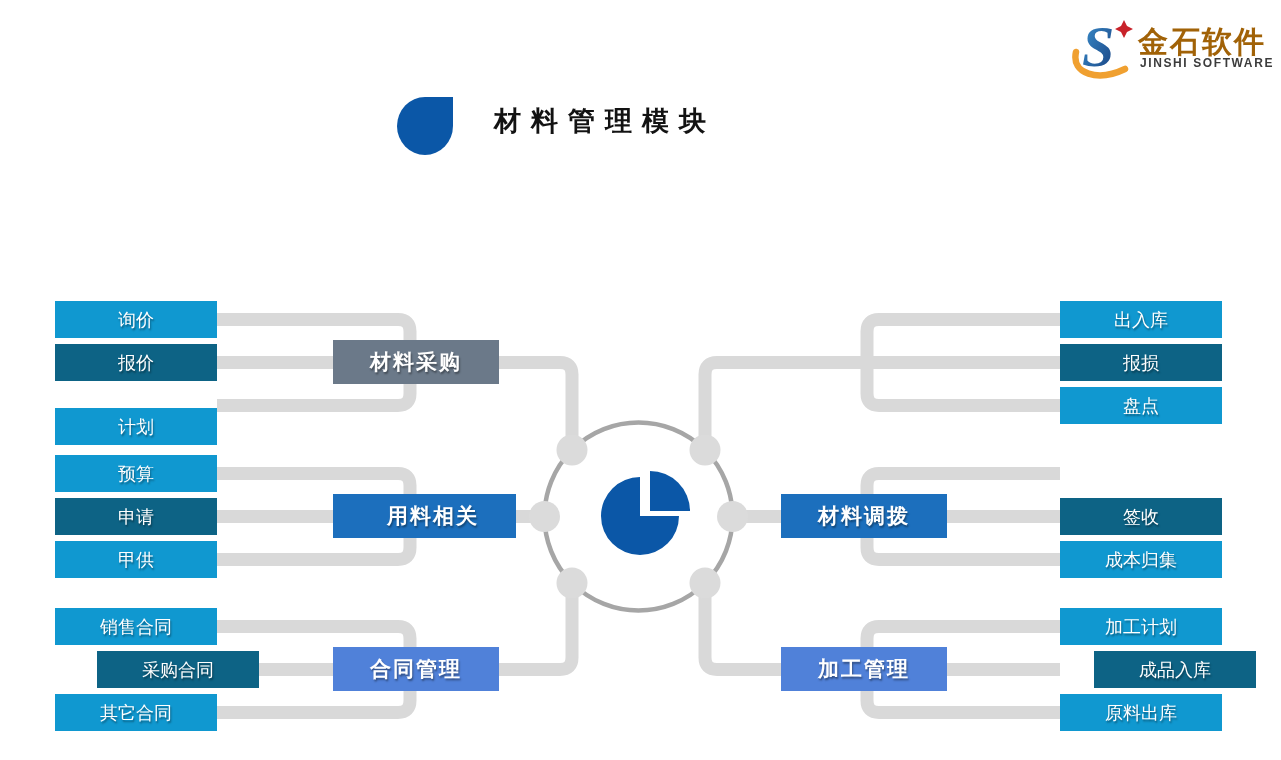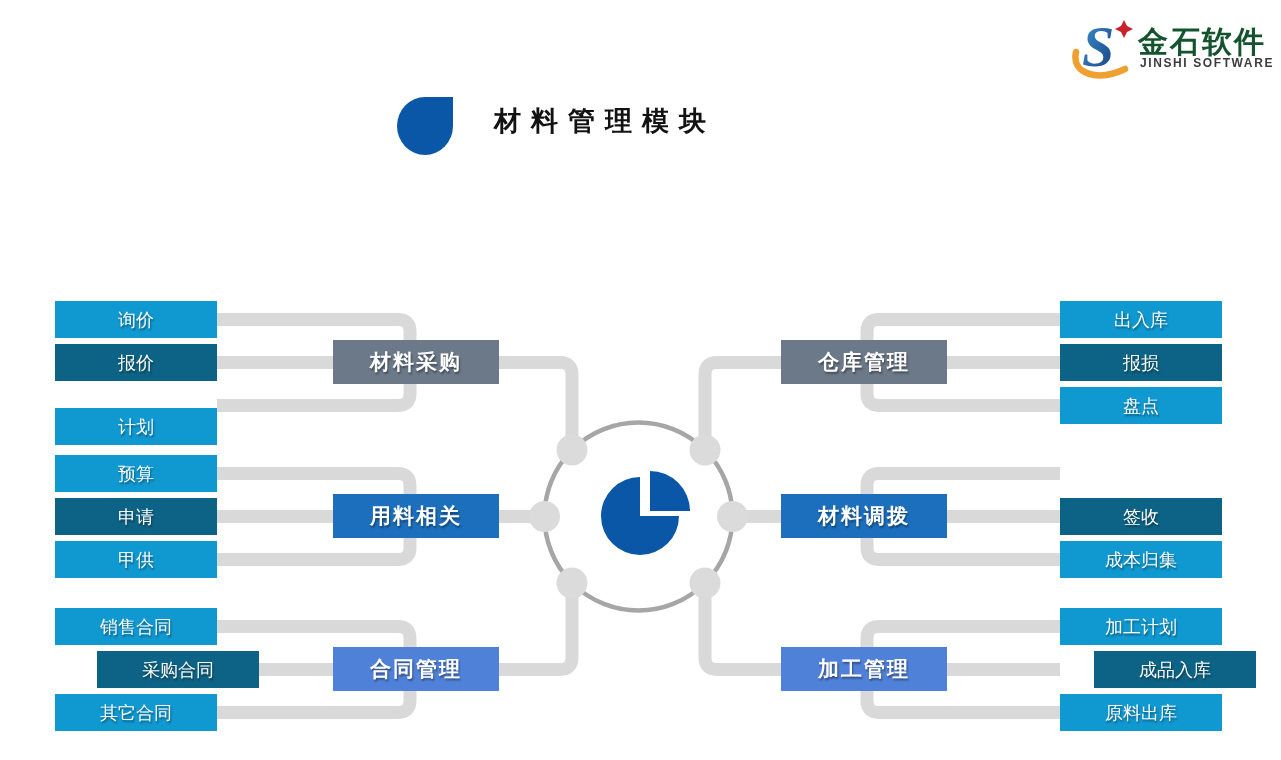--- a/index.html
+++ b/index.html
@@ -37,7 +37,7 @@
   .logo{position:absolute;left:1072px;top:12px;width:200px;height:72px;z-index:3;}
   .logo-icon{position:absolute;left:0;top:0;}
   .brand-cn{position:absolute;left:66px;top:10px;font-size:30px;font-weight:bold;
-            color:#14532d;letter-spacing:2px;white-space:nowrap;}
+            color:#a16207;letter-spacing:2px;white-space:nowrap;}
   .brand-en{position:absolute;left:68px;top:44px;font-size:12px;color:#3c3c3c;
             letter-spacing:1.6px;white-space:nowrap;font-weight:bold;}
 </style>

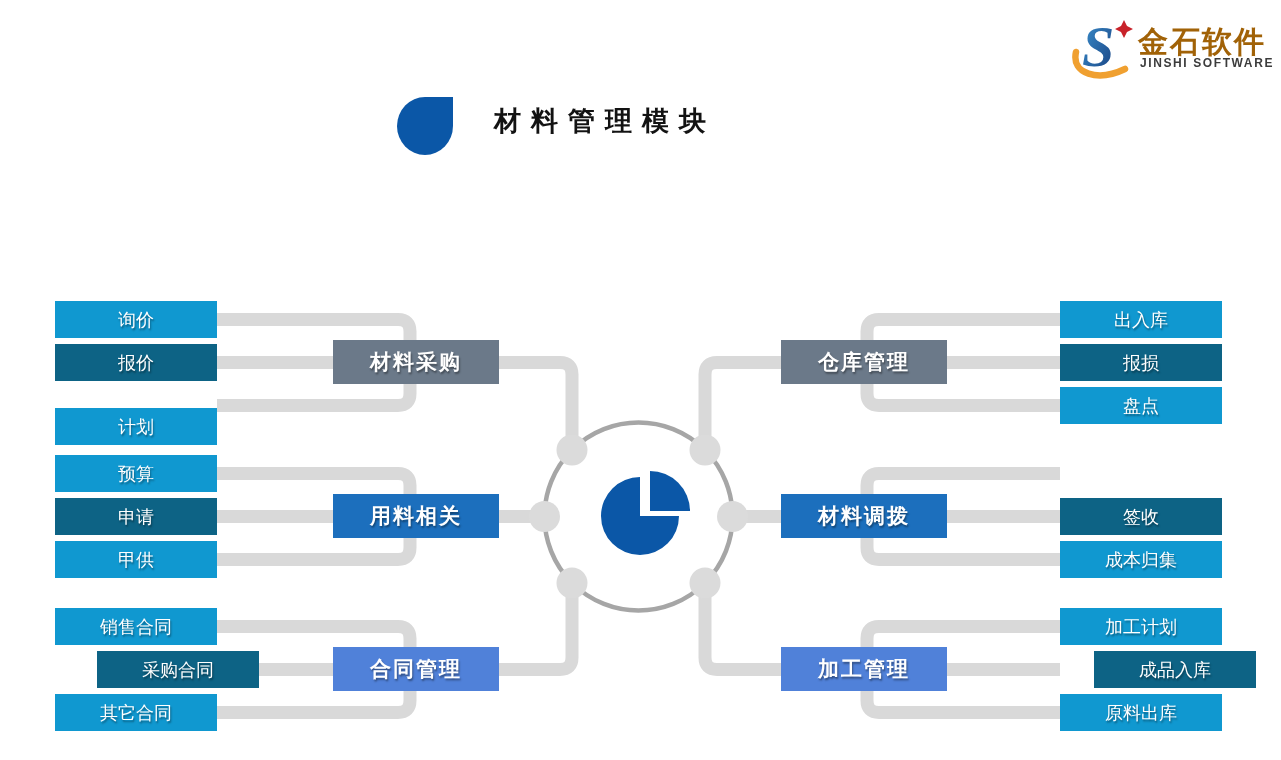--- a/index.html
+++ b/index.html
@@ -124,7 +124,6 @@
   <div class="cat blue" style="left:333px;top:494px;">用料相关</div>
   <div class="cat cornflower" style="left:333px;top:647px;">合同管理</div>
 
-  <div class="cat slate" style="left:781px;top:340px;">仓库管理</div>
   <div class="cat blue" style="left:781px;top:494px;">材料调拨</div>
   <div class="cat cornflower" style="left:781px;top:647px;">加工管理</div>
 

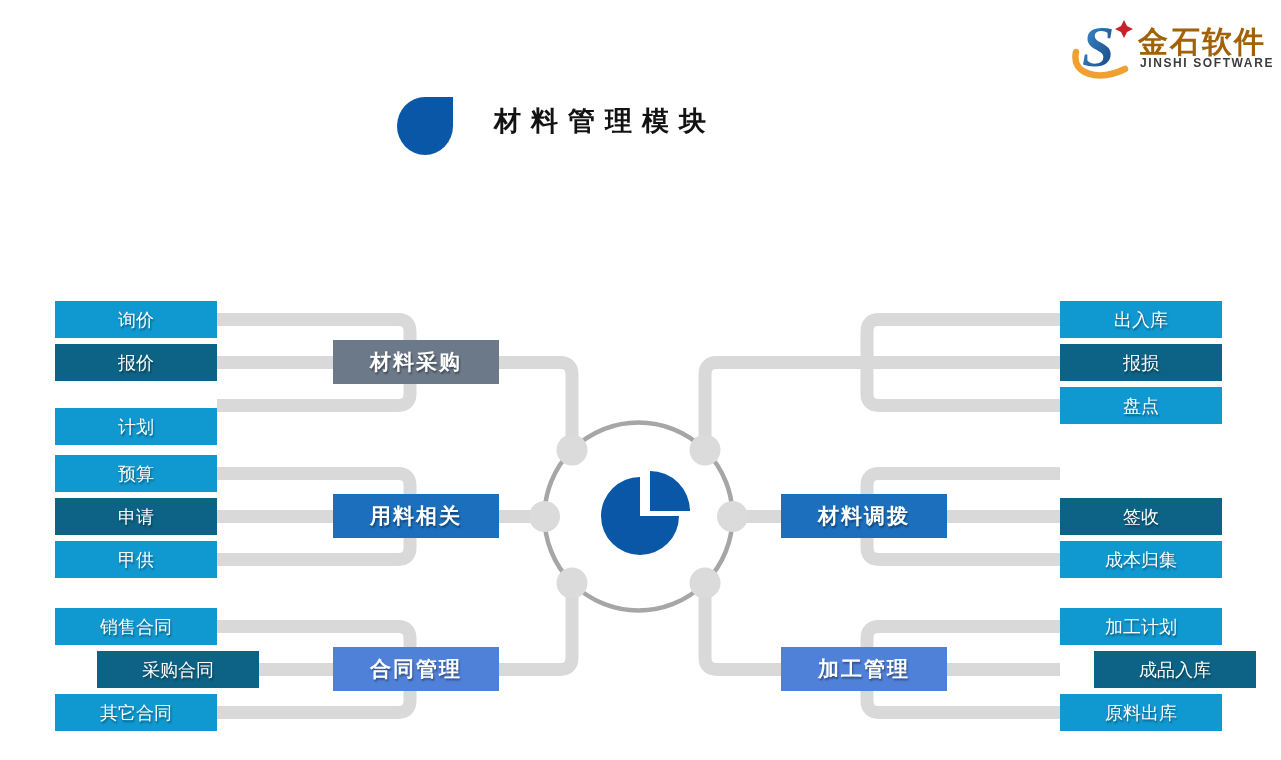--- a/index.html
+++ b/index.html
@@ -121,7 +121,7 @@
   <div class="item light" style="left:55px;top:694px;">其它合同</div>
 
   <div class="cat slate" style="left:333px;top:340px;">材料采购</div>
-  <div class="cat blue" style="left:333px;top:494px;">用料相关</div>
+  <div class="cat blue" style="left:333px;top:494px;padding-left:17px;">用料相关</div>
   <div class="cat cornflower" style="left:333px;top:647px;">合同管理</div>
 
   <div class="cat blue" style="left:781px;top:494px;">材料调拨</div>

